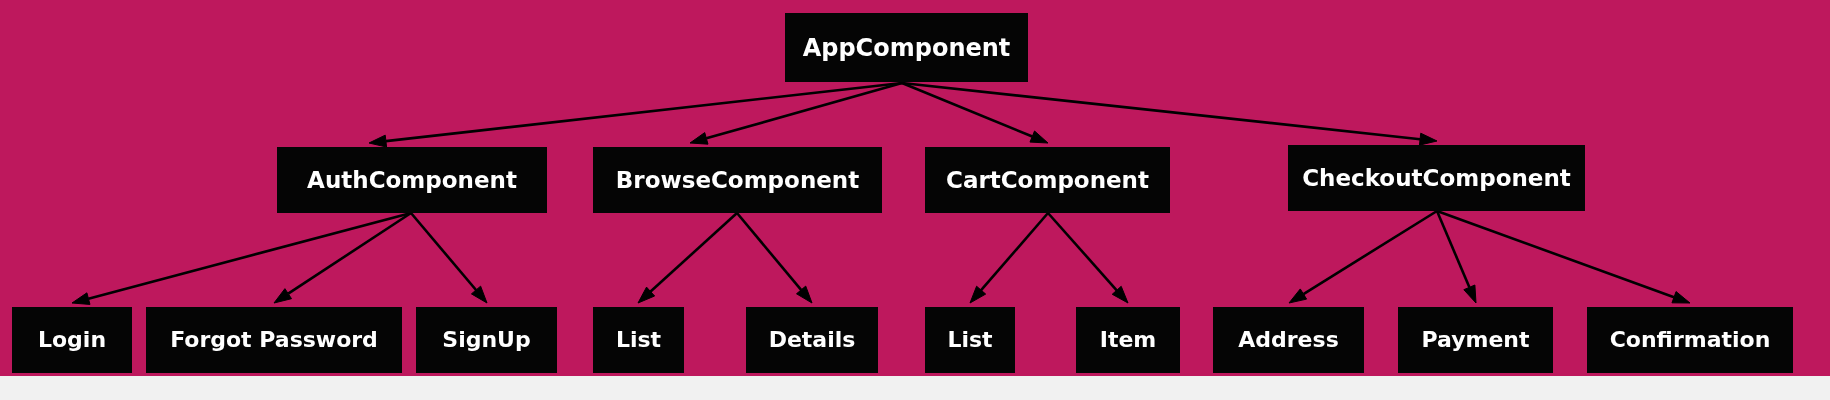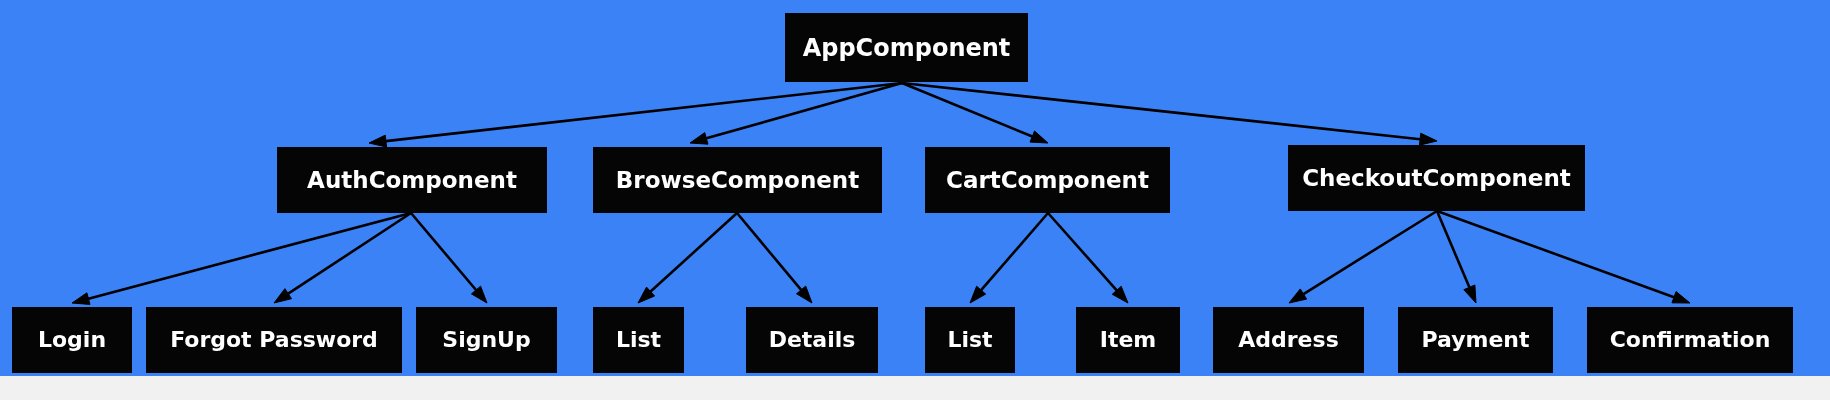--- a/index.html
+++ b/index.html
@@ -52,7 +52,7 @@
 </head>
 <body>
 
-<div id="page" style="background: #3b82f6;">
+<div id="page" style="background: #be185d;">
 
   <svg id="diagram-svg" width="1830" height="400" viewBox="0 0 1830 400" xmlns="http://www.w3.org/2000/svg">
     <g id="edges-layer">

